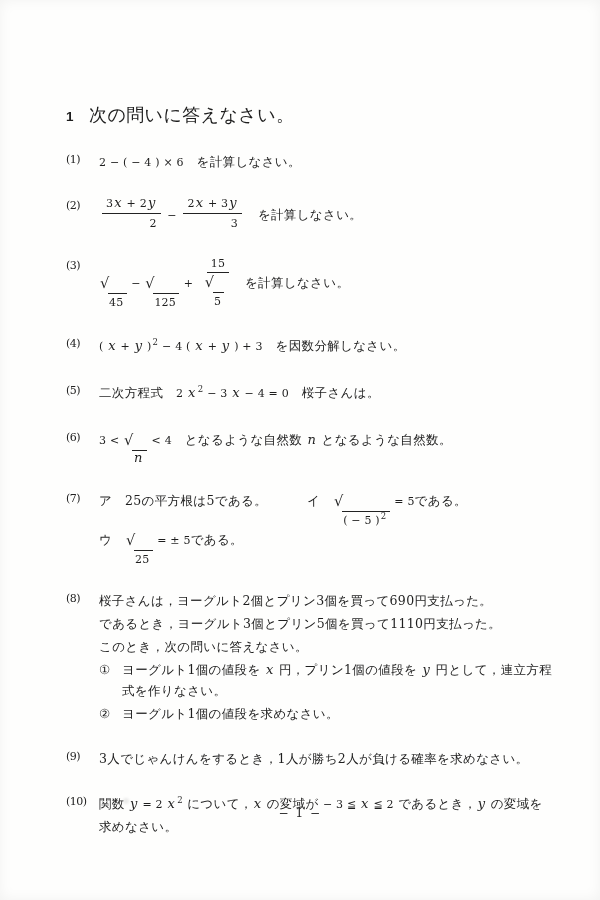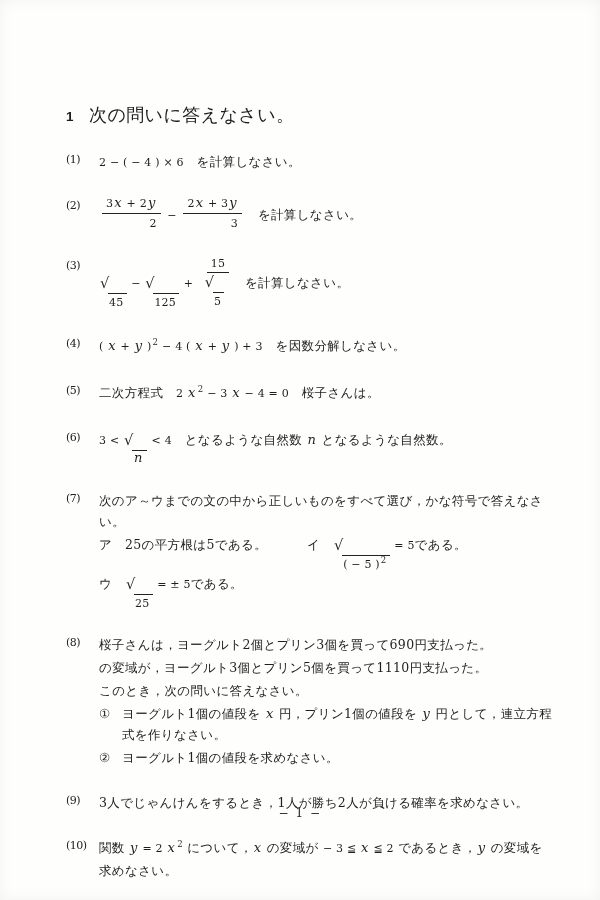--- a/index.html
+++ b/index.html
@@ -136,7 +136,6 @@
         <div class="item">
           <span class="item-label">(7)</span>
           <div class="item-content">
-            <div class="line"><span class="jp">次のア～ウまでの文の中から正しいものをすべて選び，かな符号で答えなさい。</span></div>
             <div class="line"><span class="jp">ア　25の平方根は5である。</span><span class="gap" style="width: 40px;"></span><span class="jp">イ　</span><span class="sqrt">
                 <span class="sign">√</span>
                 <span class="rad"><span class="mt">( − 5 )</span><span class="sp">2</span></span>

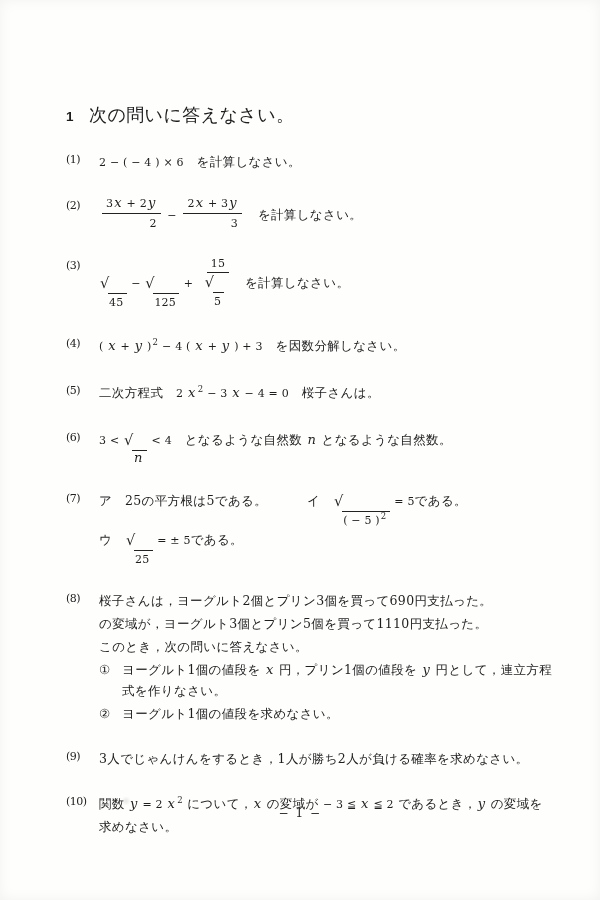--- a/index.html
+++ b/index.html
@@ -150,7 +150,7 @@
           <span class="item-label">(8)</span>
           <div class="item-content">
             <div class="line"><span class="jp">桜子さんは，ヨーグルト2個とプリン3個を買って690円支払った。</span></div>
-            <div class="line"><span class="jp">の変域が，ヨーグルト3個とプリン5個を買って1110円支払った。</span></div>
+            <div class="line"><span class="jp">であるとき，ヨーグルト3個とプリン5個を買って1110円支払った。</span></div>
             <div class="line"><span class="jp">このとき，次の問いに答えなさい。</span></div>
             <div class="line has-marker">
               <span class="marker">①</span>

